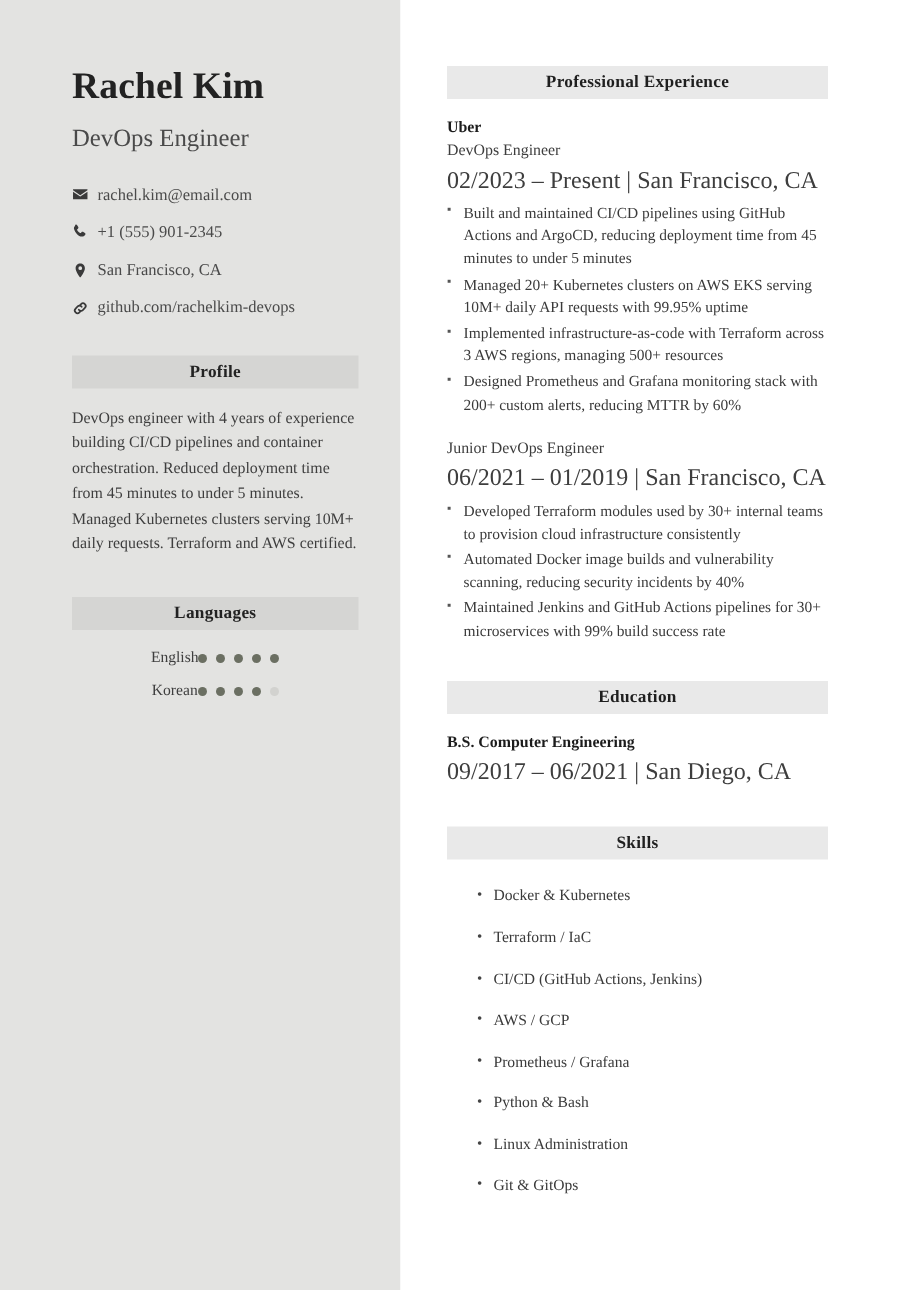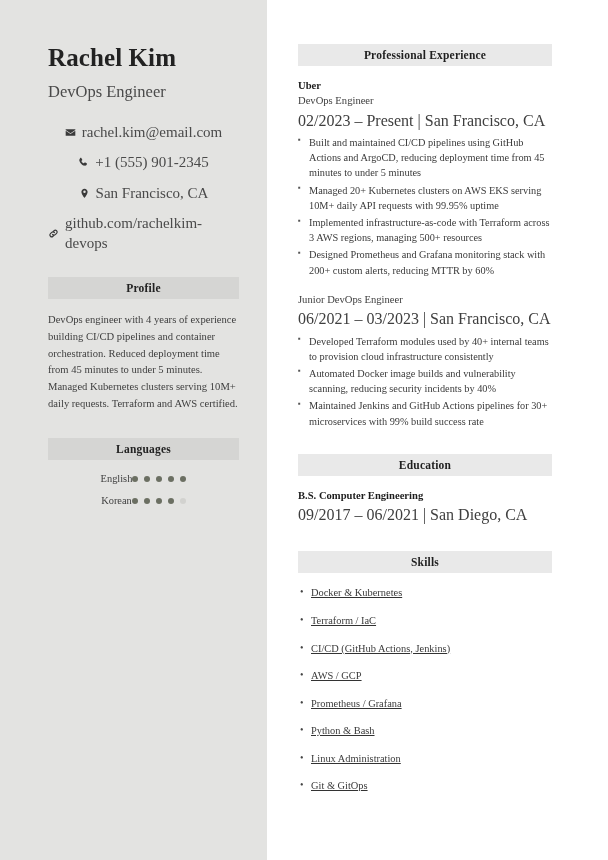--- a/index.html
+++ b/index.html
@@ -55,9 +55,8 @@
     display: flex;
     align-items: center;
     margin-bottom: 11px;
-    font-size: 15px;
+    font-size: 11px;
     color: #4a4a4a;
-    justify-content: center;
   }
 
   .contact-icon {

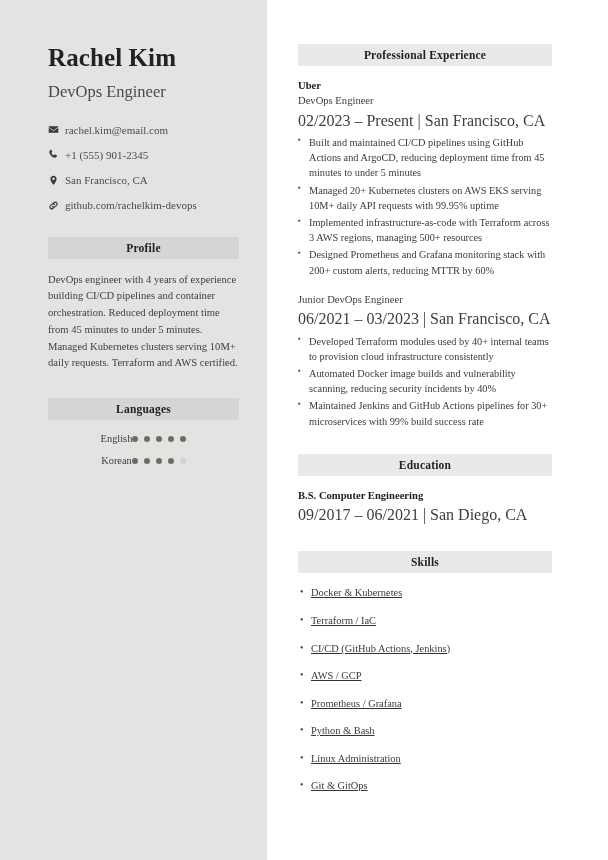--- a/index.html
+++ b/index.html
@@ -299,7 +299,7 @@
         </div>
         <div class="entry">
           <div class="entry-role">Junior DevOps Engineer</div>
-          <div class="entry-meta">06/2021 – 03/2023 | San Francisco, CA</div>
+          <div class="entry-meta">06/2021 – 01/2019 | San Francisco, CA</div>
           <ul class="bullets">
             <li>Developed Terraform modules used by 40+ internal teams to provision cloud infrastructure consistently</li>
             <li>Automated Docker image builds and vulnerability scanning, reducing security incidents by 40%</li>

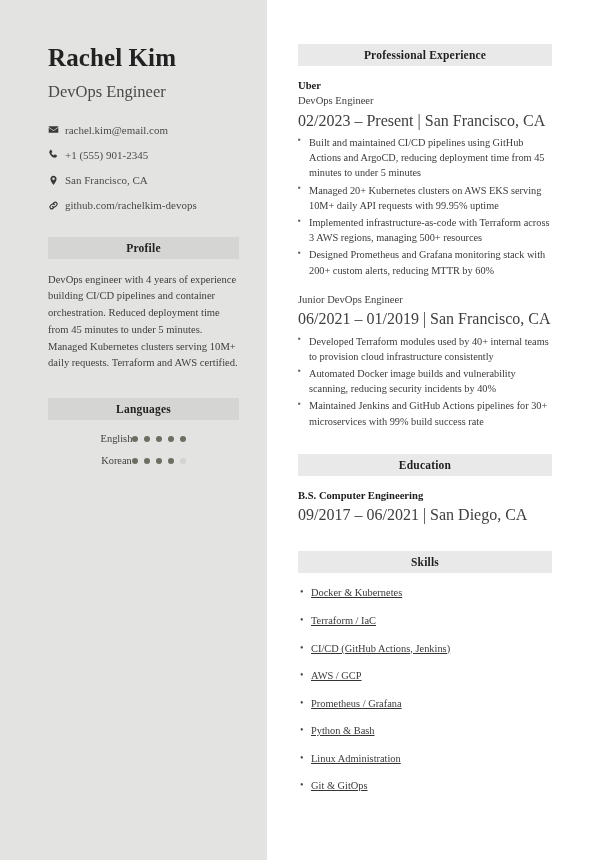--- a/index.html
+++ b/index.html
@@ -301,7 +301,7 @@
           <div class="entry-role">Junior DevOps Engineer</div>
           <div class="entry-meta">06/2021 – 01/2019 | San Francisco, CA</div>
           <ul class="bullets">
-            <li>Developed Terraform modules used by 40+ internal teams to provision cloud infrastructure consistently</li>
+            <li>Developed Terraform modules used by 30+ internal teams to provision cloud infrastructure consistently</li>
             <li>Automated Docker image builds and vulnerability scanning, reducing security incidents by 40%</li>
             <li>Maintained Jenkins and GitHub Actions pipelines for 30+ microservices with 99% build success rate</li>
           </ul>

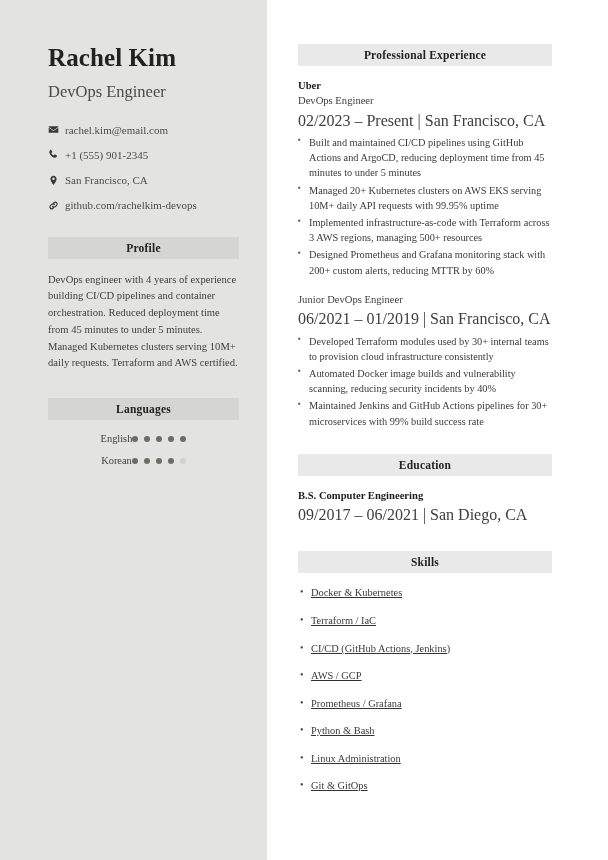--- a/index.html
+++ b/index.html
@@ -179,9 +179,8 @@
 
   ul.skills {
     list-style: none;
-    margin: 0;
+    margin: 18px;
     padding: 0;
-    text-decoration: underline;
   }
 
   ul.skills li {

